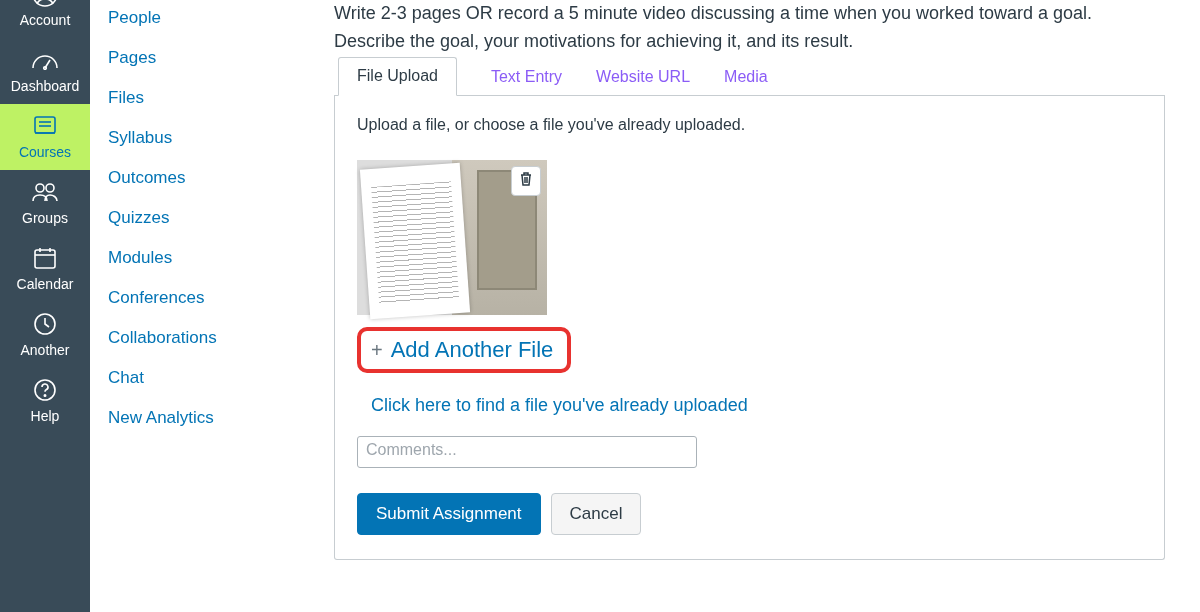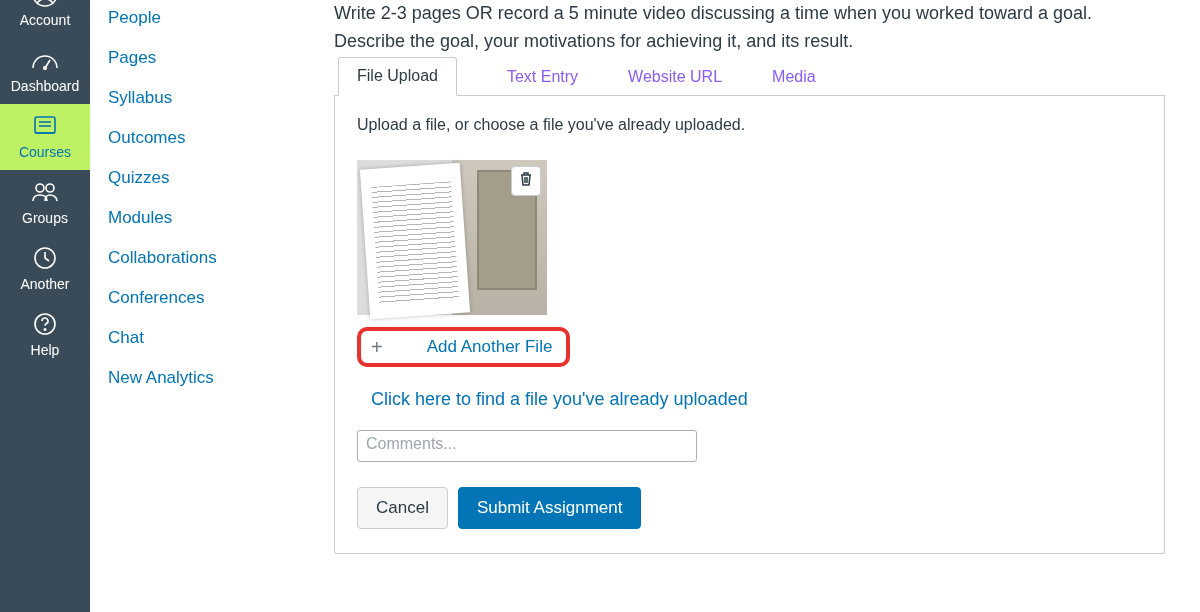--- a/index.html
+++ b/index.html
@@ -88,7 +88,7 @@
     height: 40px;
     display: flex;
     align-items: flex-end;
-    gap: 50px;
+    gap: 34px;
     padding-left: 4px;
   }
   .tab {

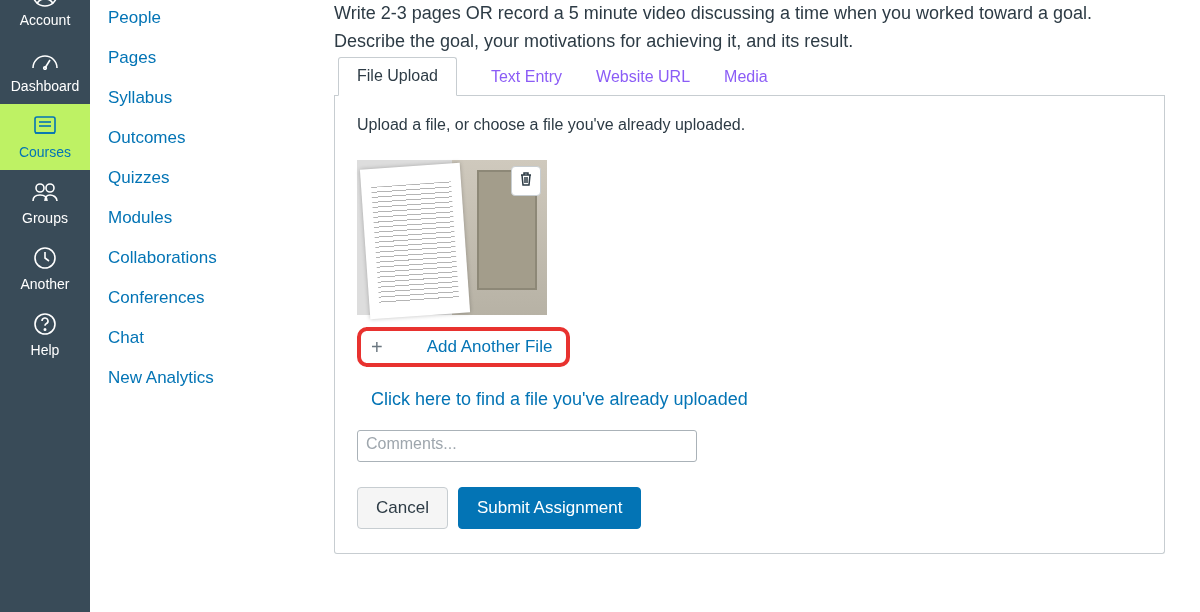--- a/index.html
+++ b/index.html
@@ -298,6 +298,7 @@
 <nav class="course-nav">
   <a class="cut-top">People</a>
   <a>Pages</a>
+  <a>Files</a>
   <a>Syllabus</a>
   <a>Outcomes</a>
   <a>Quizzes</a>

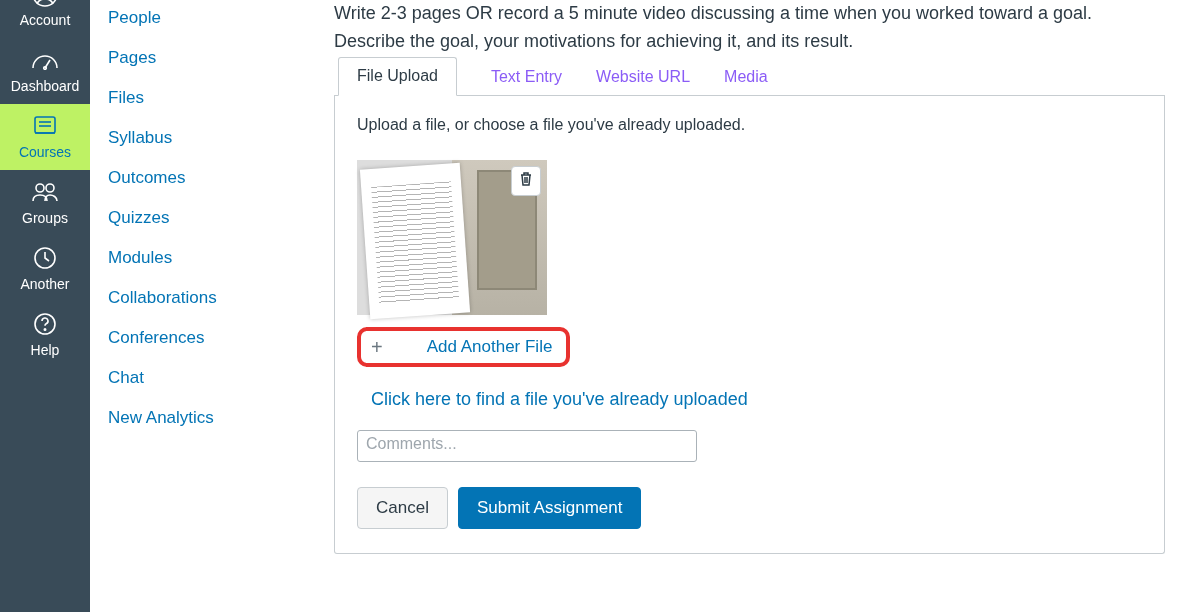--- a/index.html
+++ b/index.html
@@ -273,6 +273,25 @@
         </svg>
     </span>
     <span class="label">Groups</span>
+  </div>
+  <div class="gnav-item">
+    <span class="icon">
+      <svg width="24" height="24" viewBox="0 0 24 24" stroke-width="1.6">
+          <rect x="2" y="4" width="20" height="18" rx="2"></rect>
+          <line x1="2" y1="9" x2="22" y2="9"></line>
+          <line x1="7" y1="2" x2="7" y2="6"></line>
+          <line x1="17" y1="2" x2="17" y2="6"></line>
+          <line x1="6" y1="13" x2="6" y2="13"></line>
+          <line x1="10" y1="13" x2="10" y2="13"></line>
+          <line x1="14" y1="13" x2="14" y2="13"></line>
+          <line x1="18" y1="13" x2="18" y2="13"></line>
+          <line x1="6" y1="17" x2="6" y2="17"></line>
+          <line x1="10" y1="17" x2="10" y2="17"></line>
+          <line x1="14" y1="17" x2="14" y2="17"></line>
+          <line x1="18" y1="17" x2="18" y2="17"></line>
+        </svg>
+    </span>
+    <span class="label">Calendar</span>
   </div>
   <div class="gnav-item">
     <span class="icon">

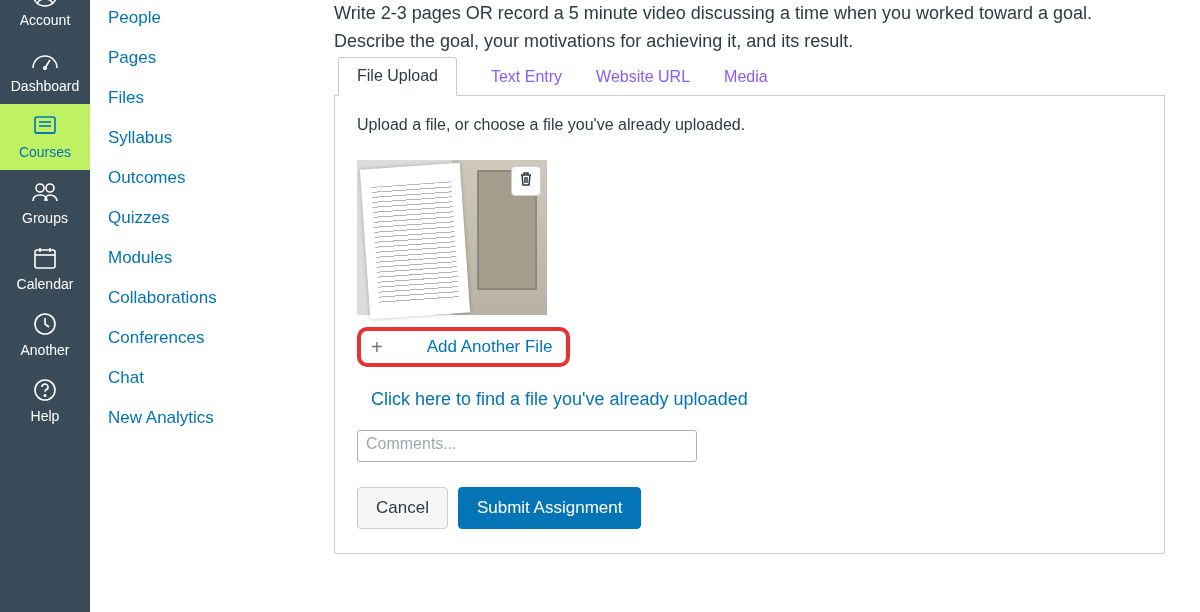--- a/index.html
+++ b/index.html
@@ -322,8 +322,8 @@
   <a>Outcomes</a>
   <a>Quizzes</a>
   <a>Modules</a>
+  <a>Conferences</a>
   <a>Collaborations</a>
-  <a>Conferences</a>
   <a>Chat</a>
   <a>New Analytics</a>
 </nav>

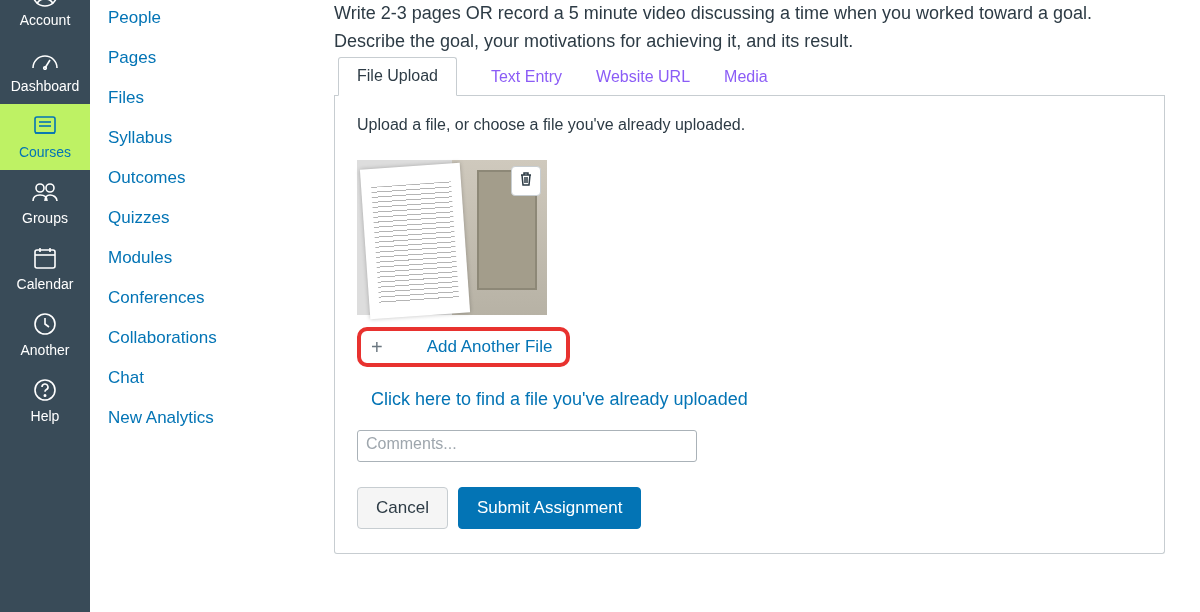--- a/index.html
+++ b/index.html
@@ -184,8 +184,7 @@
   }
   .add-another-wrap .txt {
     color: #0374b5;
-    font-size: 17px;
-    margin-left: 36px;
+    font-size: 22px;
   }
 
   .find-existing {

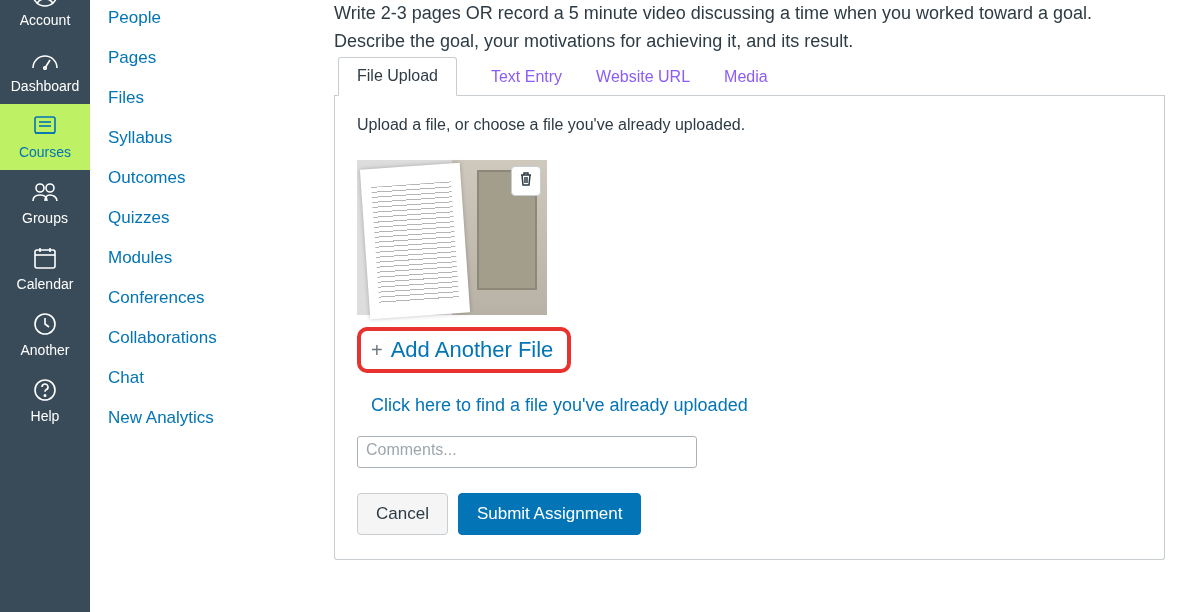--- a/index.html
+++ b/index.html
@@ -367,8 +367,8 @@
     <textarea class="comments-box" placeholder="Comments..." style=""></textarea>
 
     <div class="btn-row">
+      <button class="btn btn-primary">Submit Assignment</button>
       <button class="btn btn-cancel">Cancel</button>
-      <button class="btn btn-primary">Submit Assignment</button>
     </div>
   </div>
 </main>

